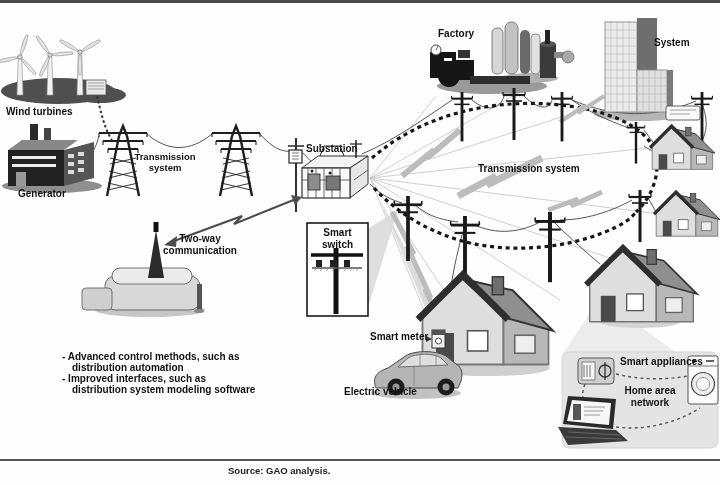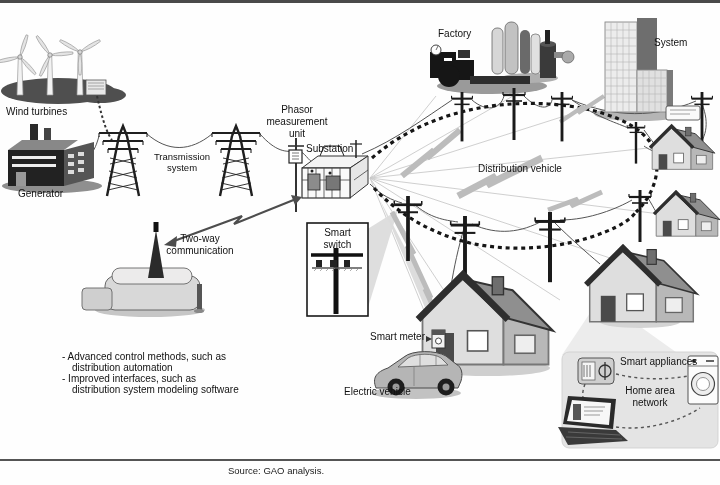--- a/index.html
+++ b/index.html
@@ -6,7 +6,7 @@
   #stage{position:relative;width:720px;height:485px;background:#fefefe;overflow:hidden;
          font-family:"Liberation Sans",sans-serif;}
   #stage svg{position:absolute;left:0;top:0;}
-  .lbl{position:absolute;font-family:"Liberation Sans",sans-serif;font-weight:normal;
+  .lbl{position:absolute;font-family:"Liberation Sans",sans-serif;font-weight:bold;
        font-size:10px;color:#111;line-height:1.18;white-space:nowrap;}
   .center{text-align:center;}
   .s9{font-size:10px;}

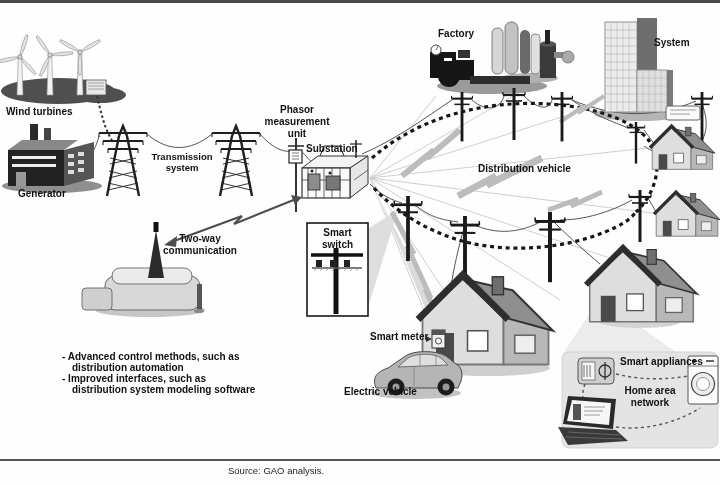--- a/index.html
+++ b/index.html
@@ -312,11 +312,6 @@
   <span class="line">system</span>
 </div>
 
-<div class="lbl center" style="left:260px;top:104px;width:74px">
-  <span class="line">Phasor</span>
-  <span class="line">measurement</span>
-  <span class="line">unit</span>
-</div>
 
 <div class="lbl" style="left:306px;top:143px">Substation</div>
 <div class="lbl" style="left:438px;top:28px">Factory</div>

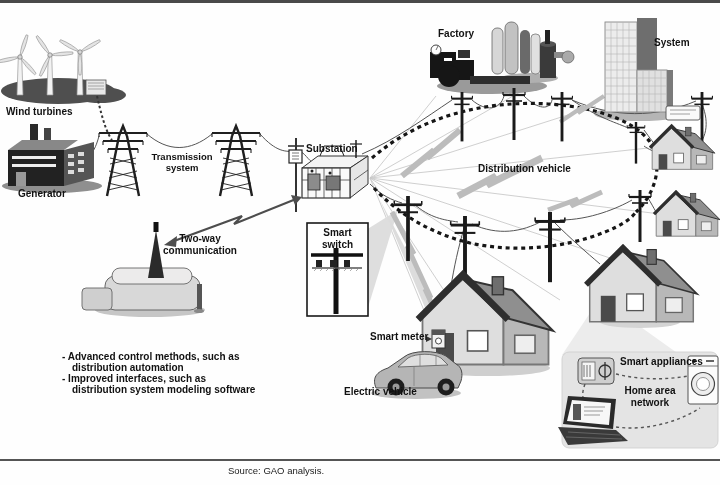--- a/index.html
+++ b/index.html
@@ -307,7 +307,7 @@
 <div class="lbl" style="left:6px;top:106px">Wind turbines</div>
 <div class="lbl" style="left:18px;top:188px">Generator</div>
 
-<div class="lbl center s95" style="left:140px;top:151px;width:84px">
+<div class="lbl center s95" style="left:123px;top:151px;width:84px">
   <span class="line">Transmission</span>
   <span class="line">system</span>
 </div>

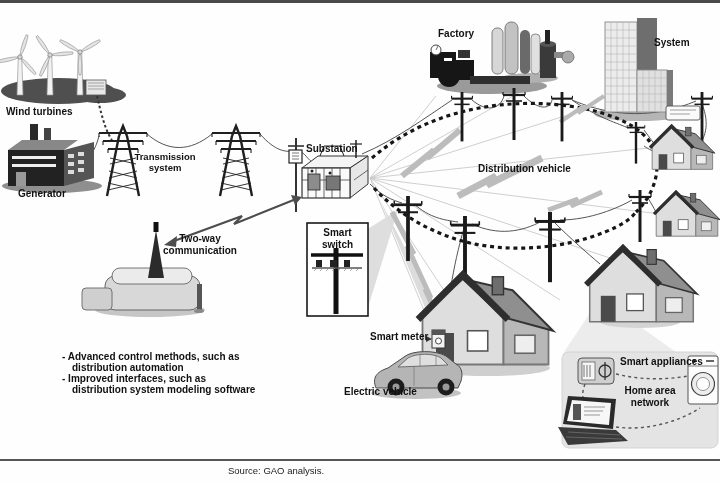--- a/index.html
+++ b/index.html
@@ -316,7 +316,7 @@
 <div class="lbl" style="left:306px;top:143px">Substation</div>
 <div class="lbl" style="left:438px;top:28px">Factory</div>
 <div class="lbl" style="left:654px;top:37px">System</div>
-<div class="lbl" style="left:478px;top:163px">Distribution vehicle</div>
+<div class="lbl" style="left:478px;top:163px">Transmission system</div>
 
 <div class="lbl center" style="left:158px;top:233px;width:84px">
   <span class="line">Two-way</span>

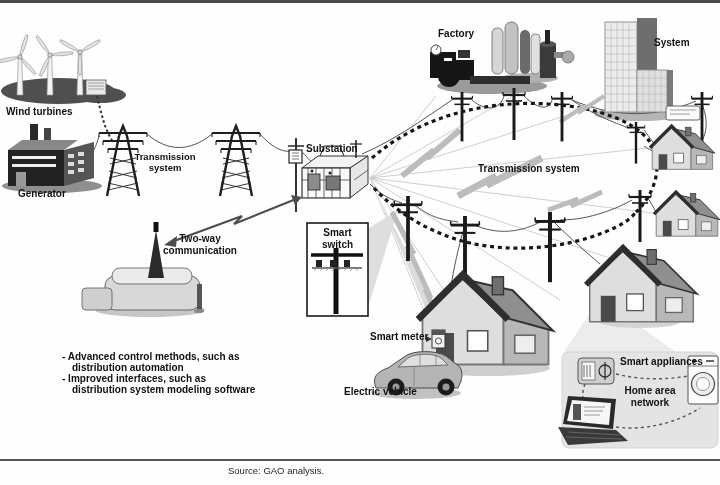--- a/index.html
+++ b/index.html
@@ -11,7 +11,7 @@
   .center{text-align:center;}
   .s9{font-size:10px;}
   .s95{font-size:9.5px;}
-  .normal{font-weight:400;color:#222;}
+  .normal{font-weight:700;color:#222;}
   .topbar{position:absolute;left:0;top:0;width:720px;height:3px;background:#4a4a4a;}
   .footline{position:absolute;left:0;top:459px;width:720px;height:1.5px;background:#555;}
   .line{display:block;}

